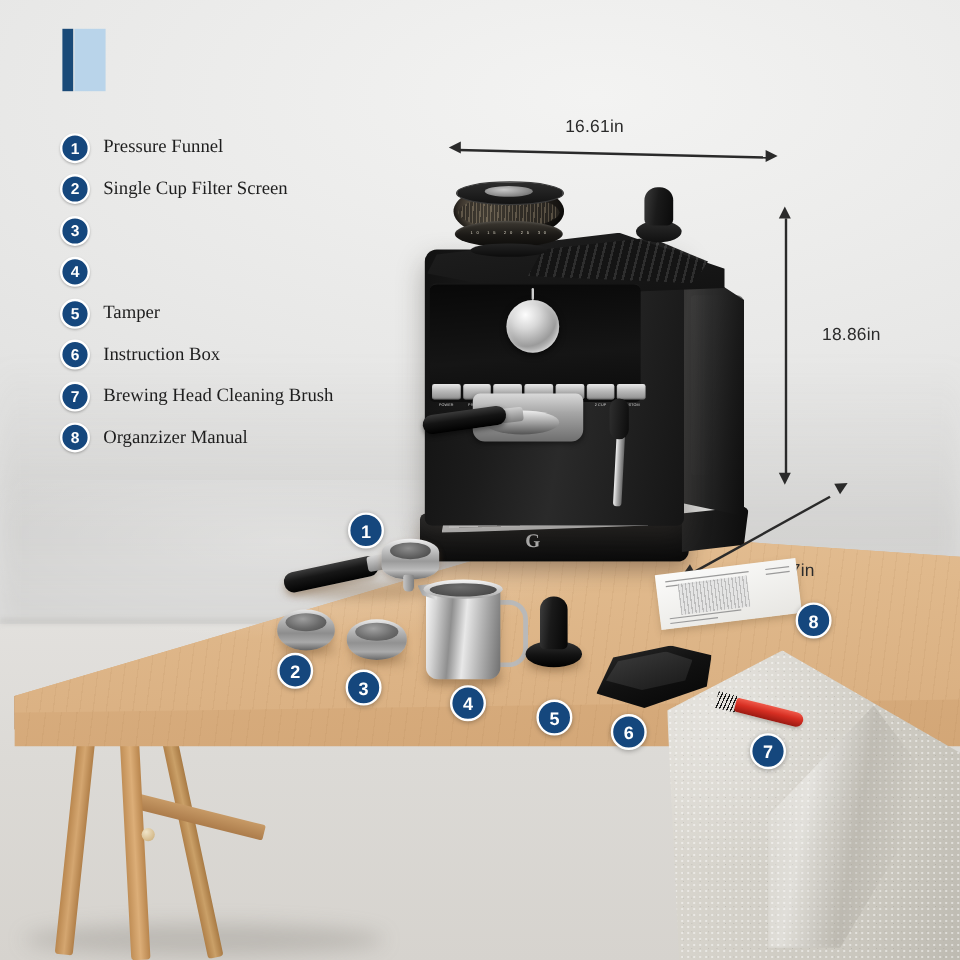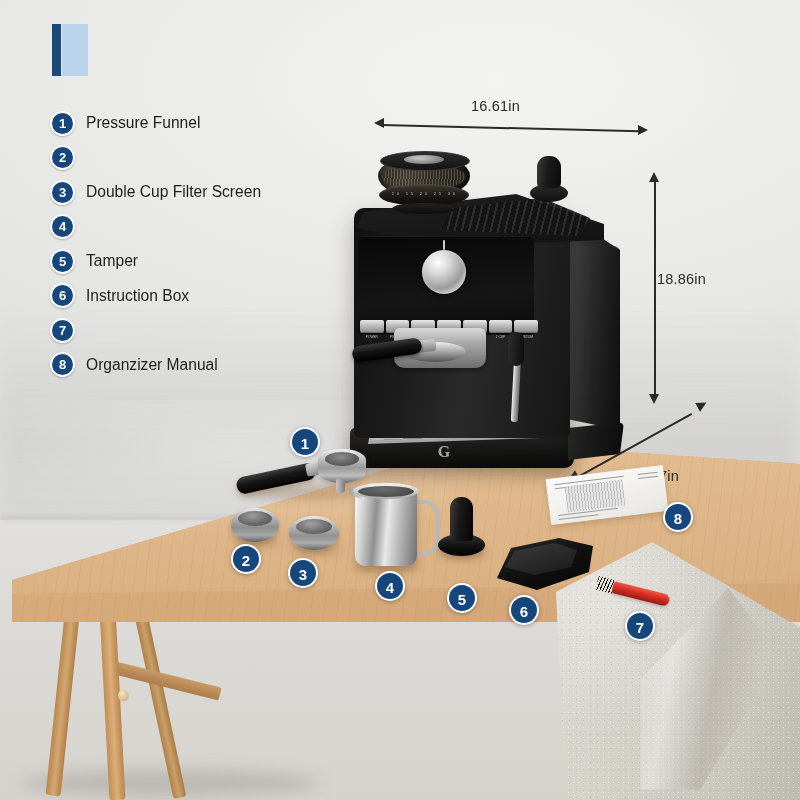--- a/index.html
+++ b/index.html
@@ -449,7 +449,7 @@
   }
   .legend-label{
     margin-left:11px;font-size:15.6px;color:#1e1e1e;
-    font-family:Liberation Sans, sans-serif;white-space:nowrap;
+    font-family:Liberation Serif, serif;white-space:nowrap;
   }
 </style>
 </head>

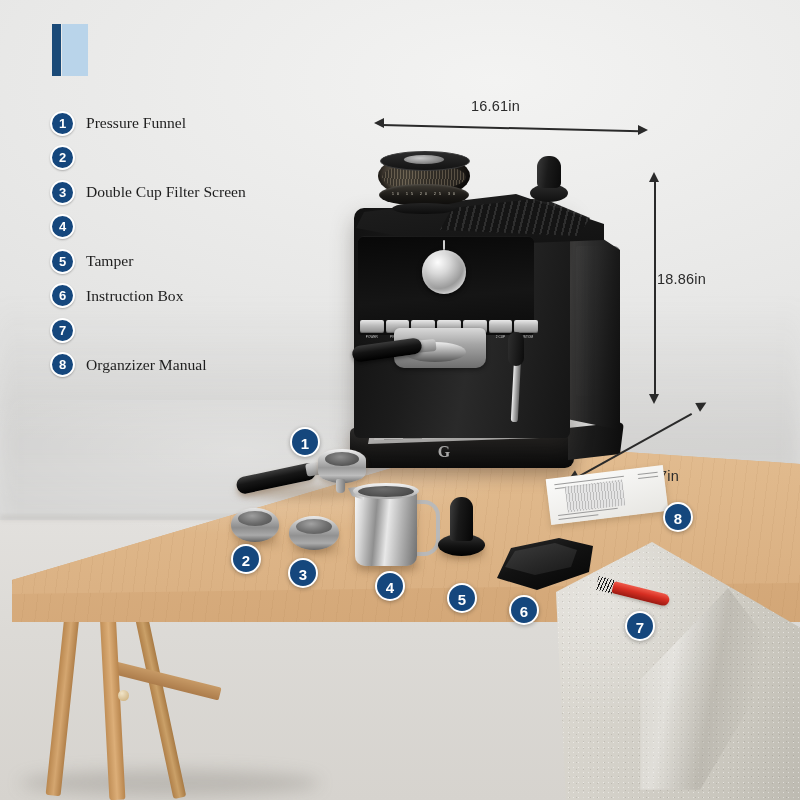--- a/index.html
+++ b/index.html
@@ -624,6 +624,7 @@
     </div>
     <div class="legend-row">
       <div class="legend-badge">2</div>
+      <div class="legend-label">Single Cup Filter Screen</div>
     </div>
     <div class="legend-row">
       <div class="legend-badge">3</div>

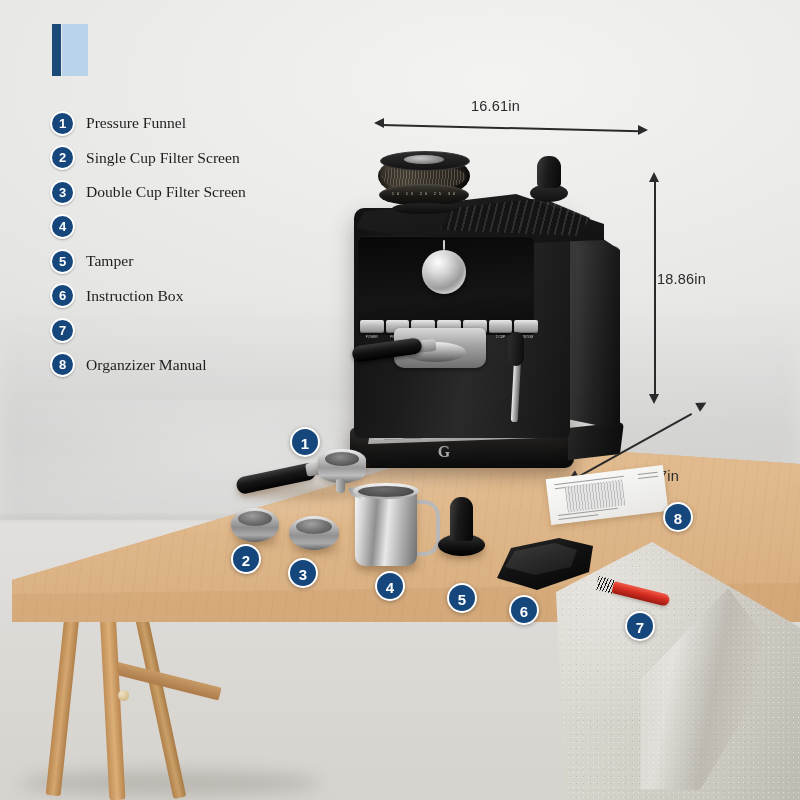--- a/index.html
+++ b/index.html
@@ -628,7 +628,6 @@
     </div>
     <div class="legend-row">
       <div class="legend-badge">3</div>
-      <div class="legend-label">Double Cup Filter Screen</div>
     </div>
     <div class="legend-row">
       <div class="legend-badge">4</div>

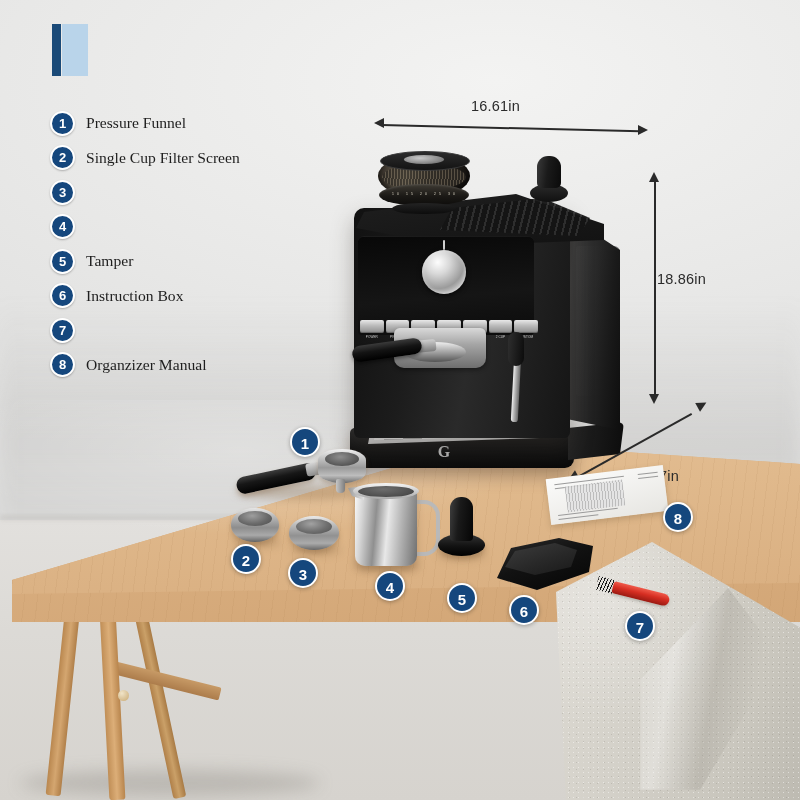--- a/index.html
+++ b/index.html
@@ -547,7 +547,7 @@
     <div class="arrow-line" style="left:654px;top:182px;width:1.6px;height:214px;"></div>
     <div class="arrow-head" style="left:649px;top:172px;border-left:5px solid transparent;border-right:5px solid transparent;border-bottom:10px solid #2a2a2a;"></div>
     <div class="arrow-head" style="left:649px;top:394px;border-left:5px solid transparent;border-right:5px solid transparent;border-top:10px solid #2a2a2a;"></div>
-    <div class="dim-label" style="left:657px;top:271px;">18.86in</div>
+    <div class="dim-label" style="left:685px;top:271px;">18.86in</div>
   </div>
 
   <div>

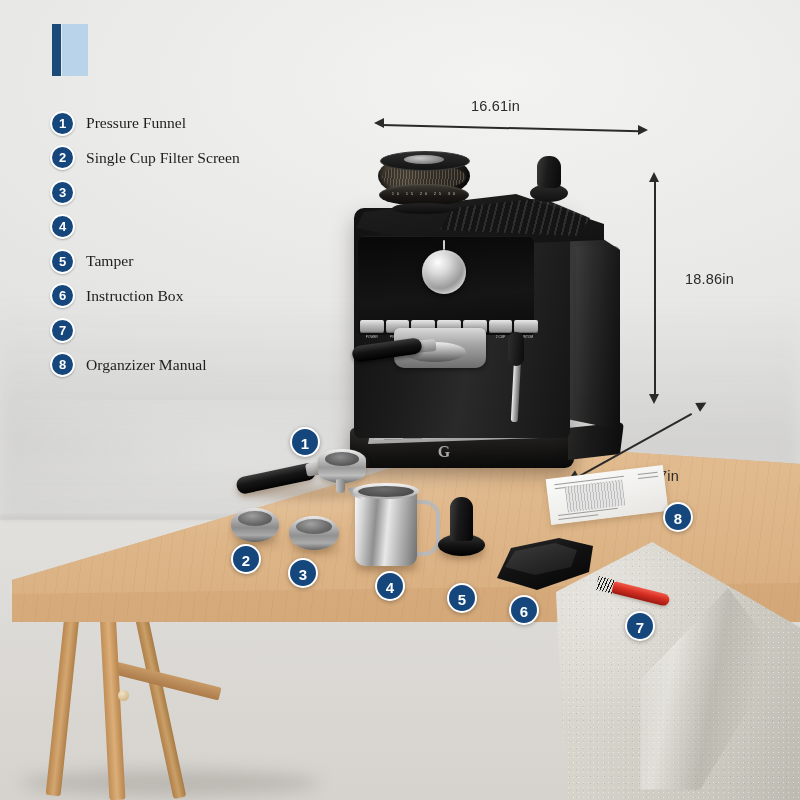--- a/index.html
+++ b/index.html
@@ -642,6 +642,7 @@
     </div>
     <div class="legend-row">
       <div class="legend-badge">7</div>
+      <div class="legend-label">Brewing Head Cleaning Brush</div>
     </div>
     <div class="legend-row">
       <div class="legend-badge">8</div>

